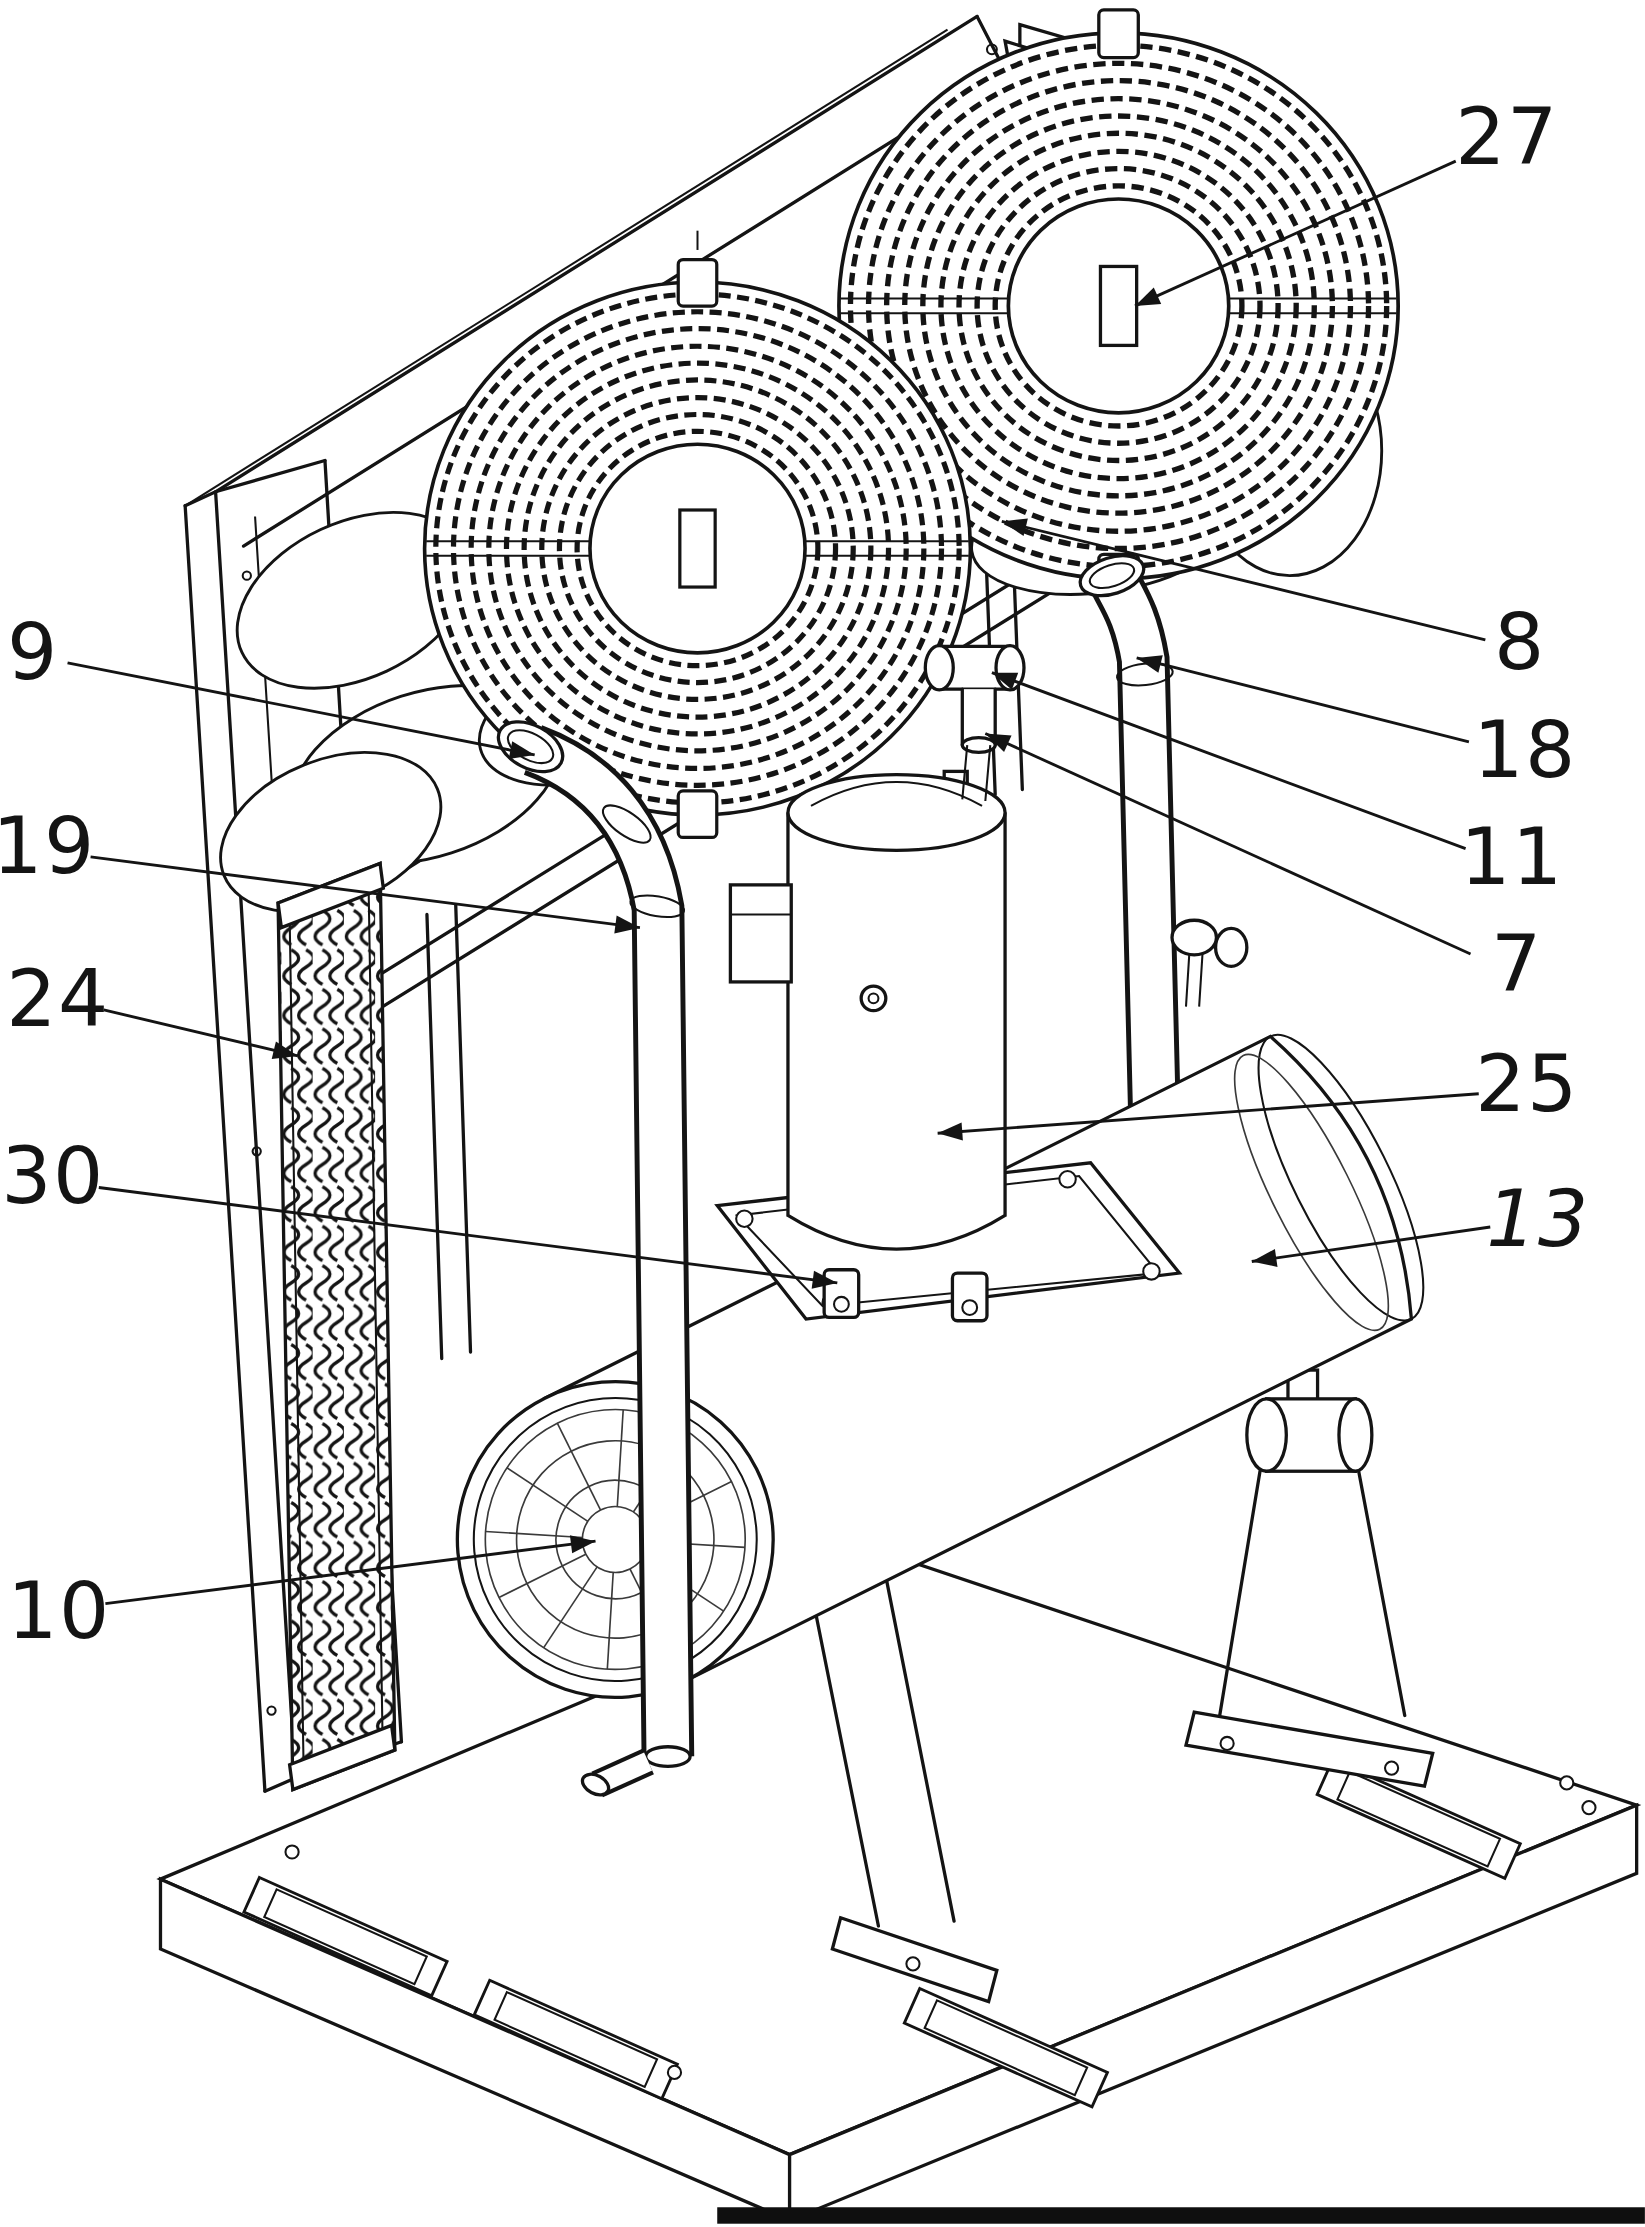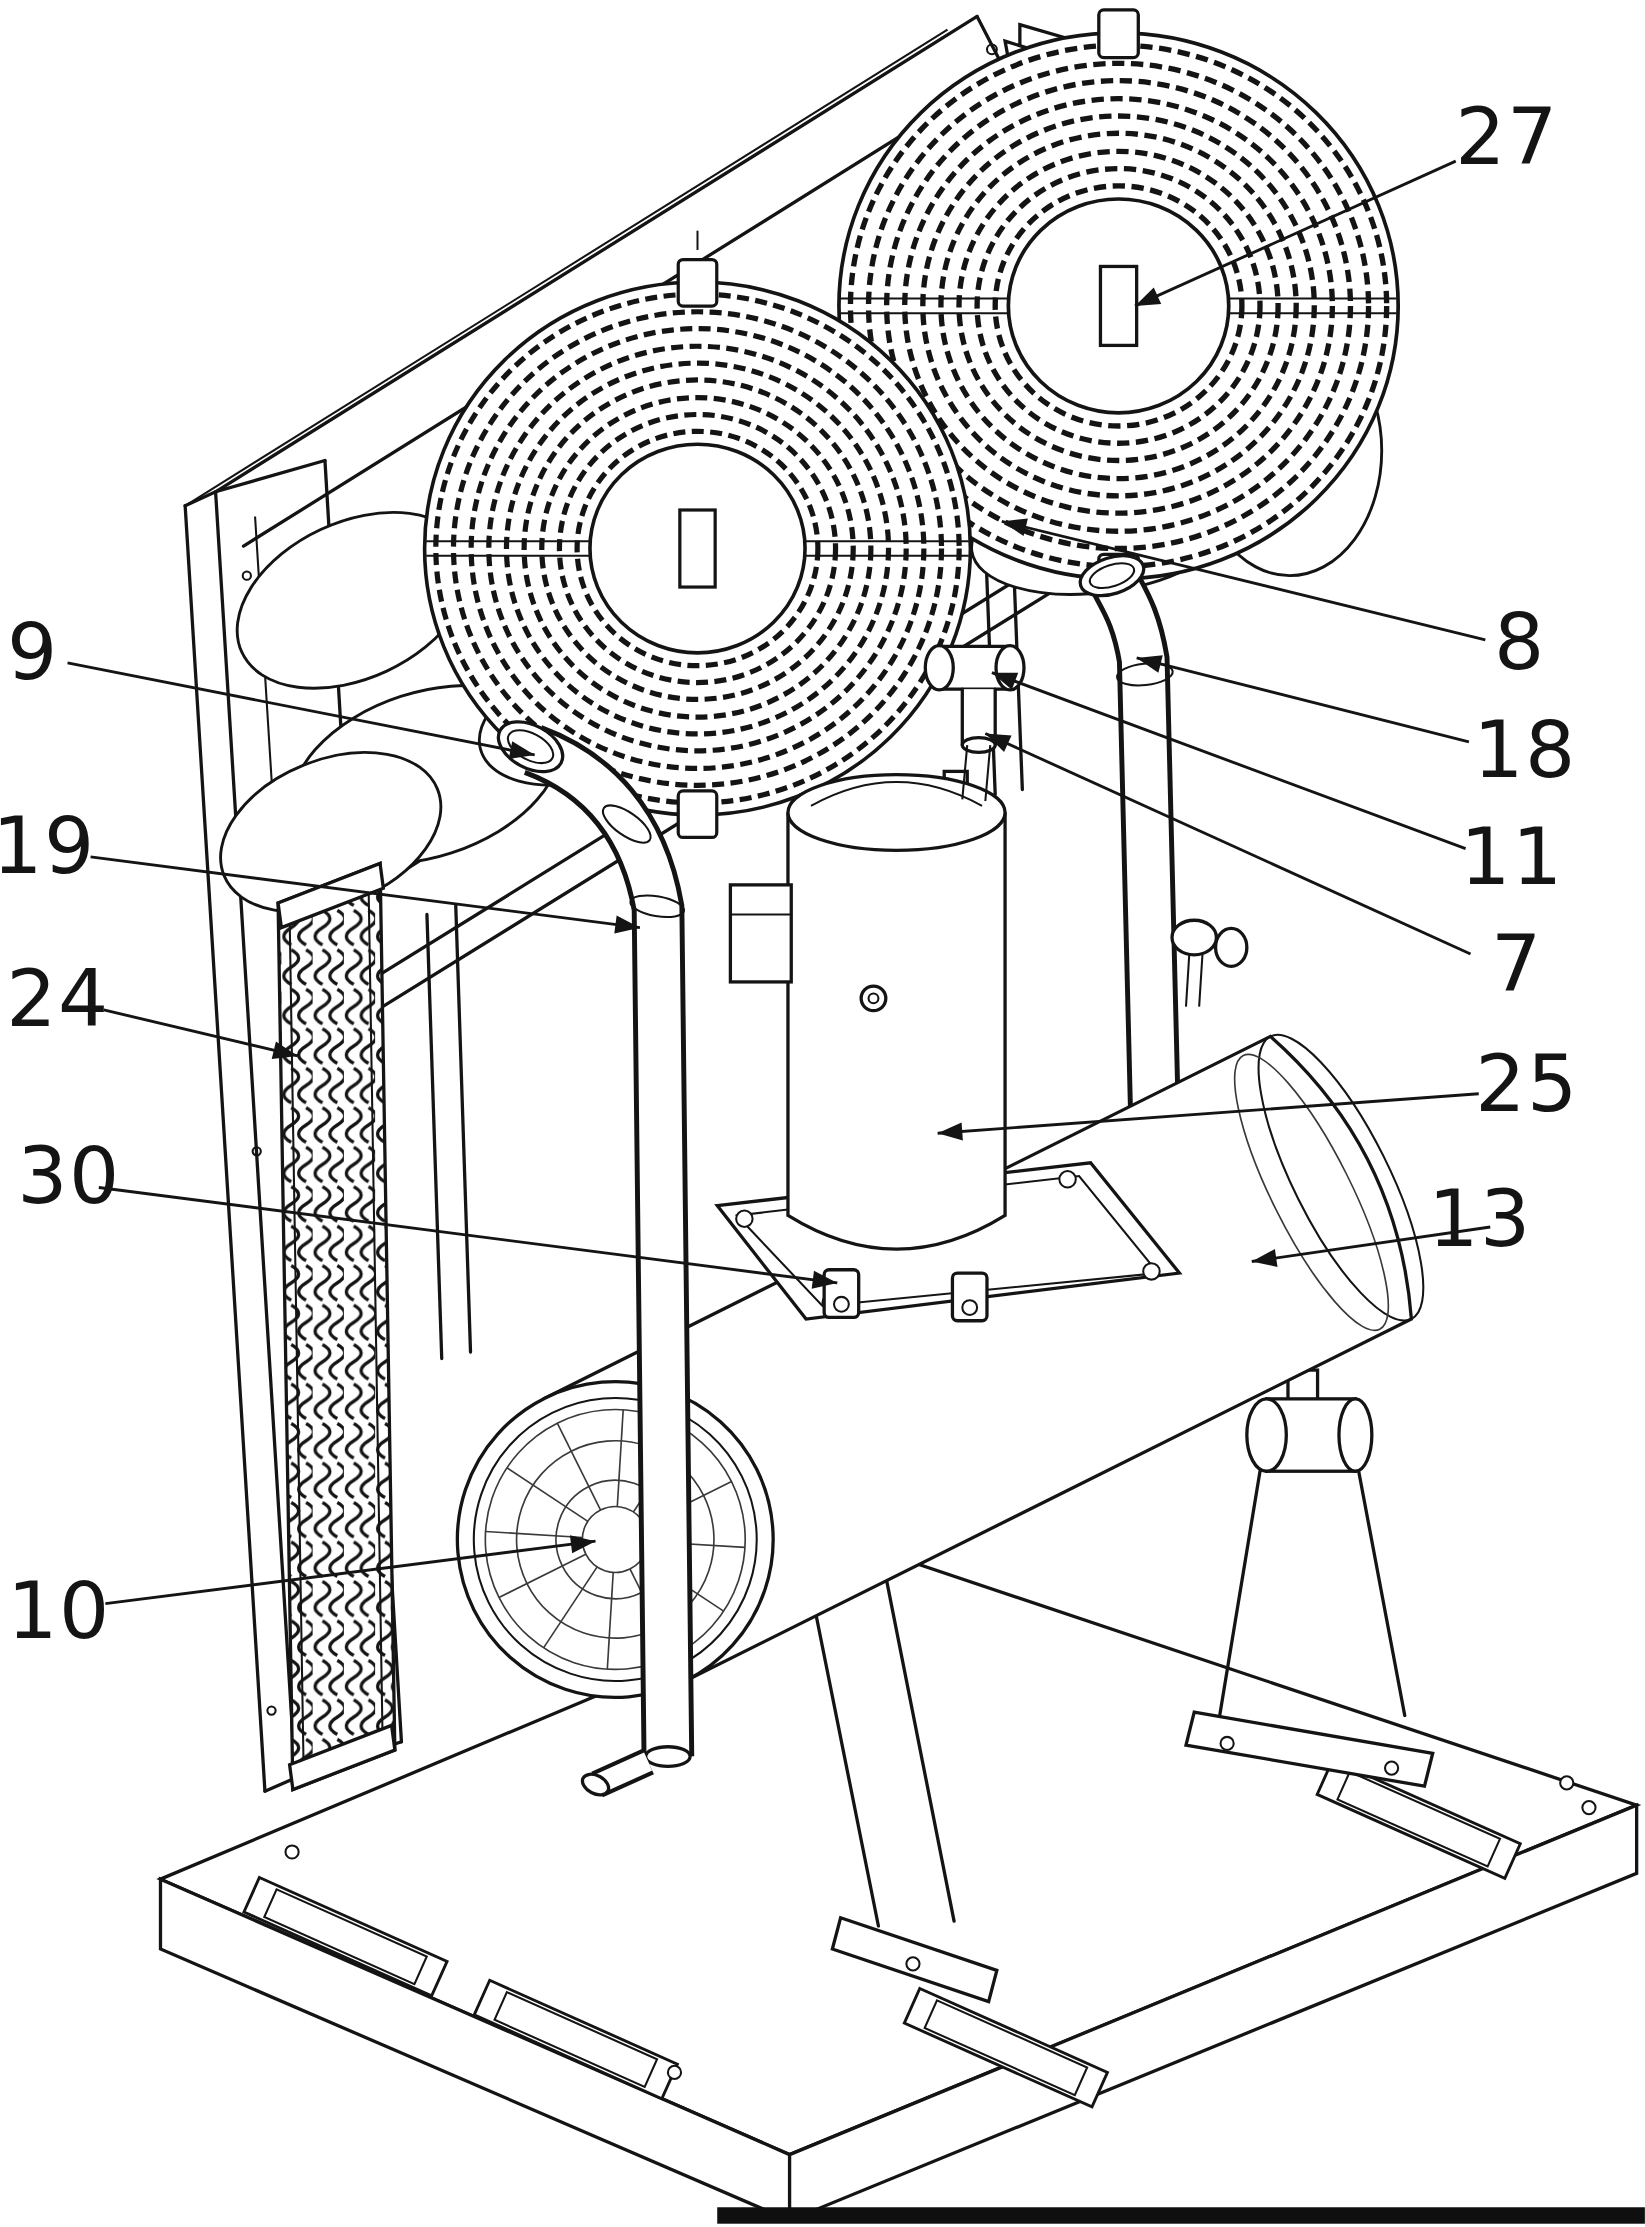--- a/index.html
+++ b/index.html
@@ -285,7 +285,7 @@
       <div class="ref-label" style="left: 33px; top: 652px;">9</div>
       <div class="ref-label" style="left: 44px; top: 846px;">19</div>
       <div class="ref-label" style="left: 58px; top: 999px;">24</div>
-      <div class="ref-label" style="left: 53px; top: 1176px; margin-left: 16px;">30</div>
+      <div class="ref-label" style="left: 53px; top: 1176px;">30</div>
       <div class="ref-label" style="left: 1527px; top: 1084px;">25</div>
       <div class="ref-label" style="left: 1480px; top: 1219px;">13</div>
       <div class="ref-label" style="left: 59px; top: 1611px;">10</div>

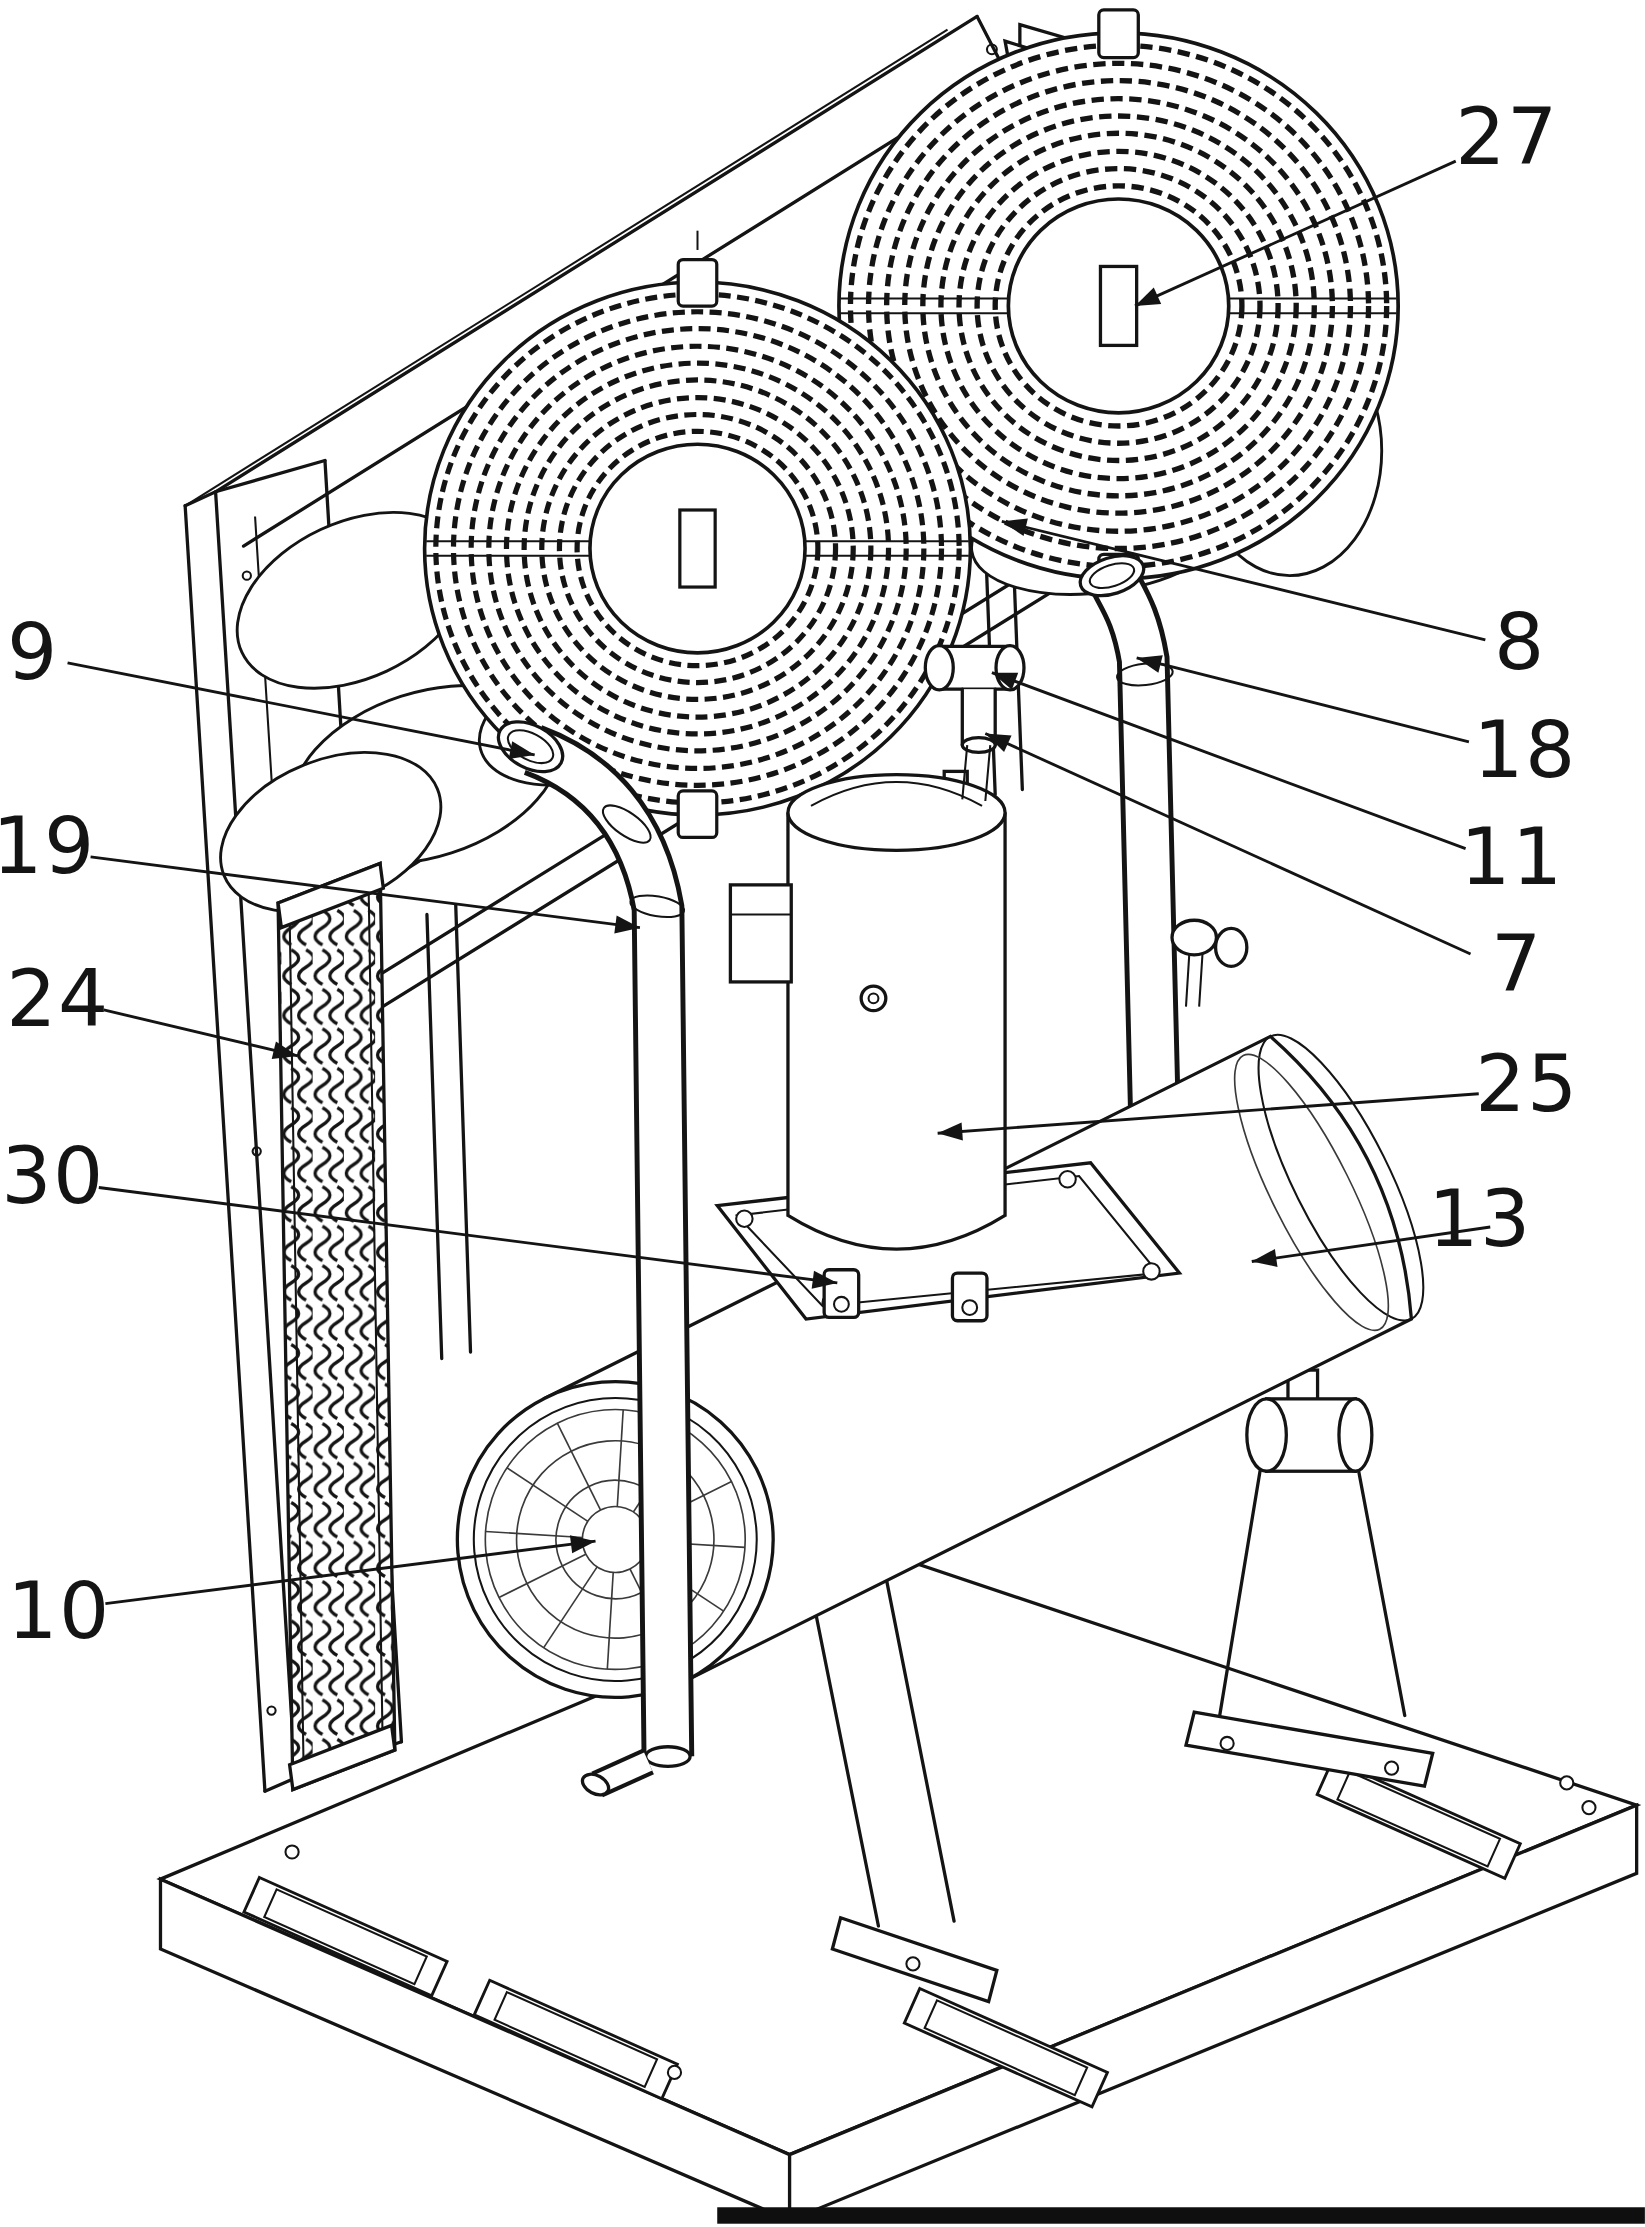--- a/index.html
+++ b/index.html
@@ -287,7 +287,7 @@
       <div class="ref-label" style="left: 58px; top: 999px;">24</div>
       <div class="ref-label" style="left: 53px; top: 1176px;">30</div>
       <div class="ref-label" style="left: 1527px; top: 1084px;">25</div>
-      <div class="ref-label" style="left: 1480px; top: 1219px;">13</div>
+      <div class="ref-label" style="left: 1538px; top: 1219px; font-style: italic;">13</div>
       <div class="ref-label" style="left: 59px; top: 1611px;">10</div>
     </div>
 </div>

